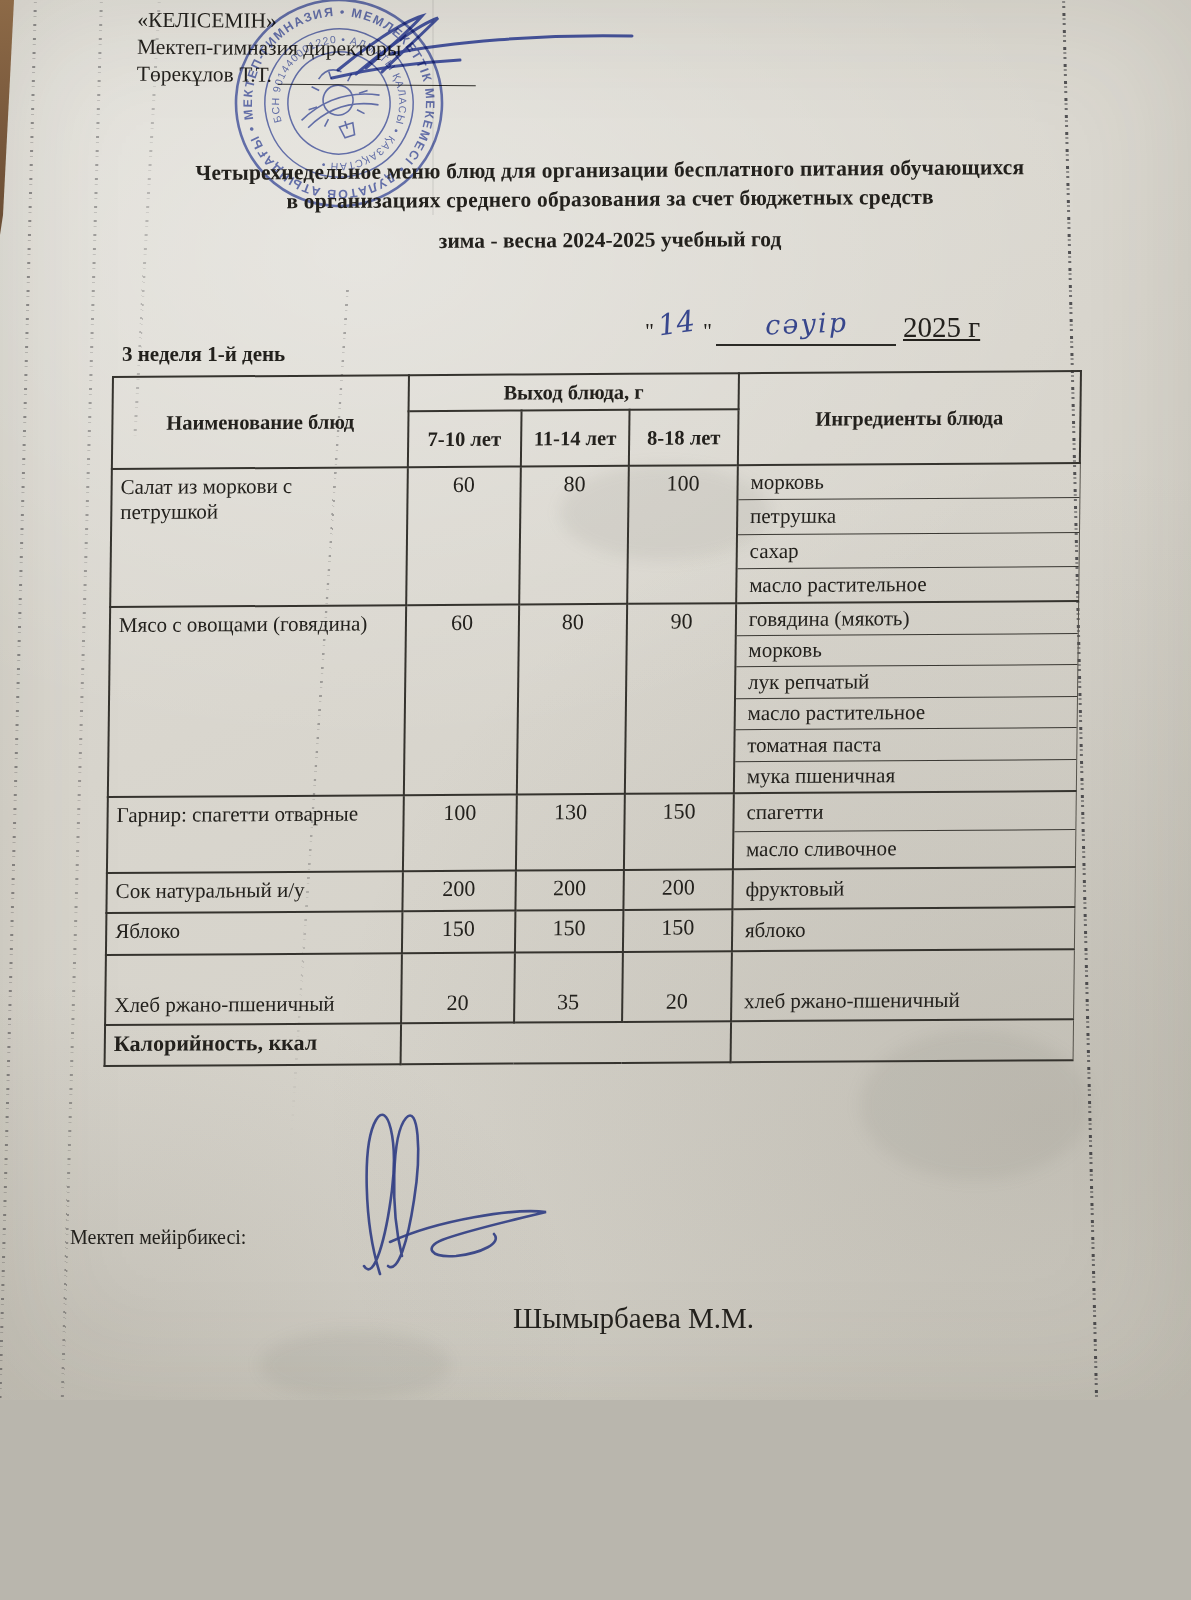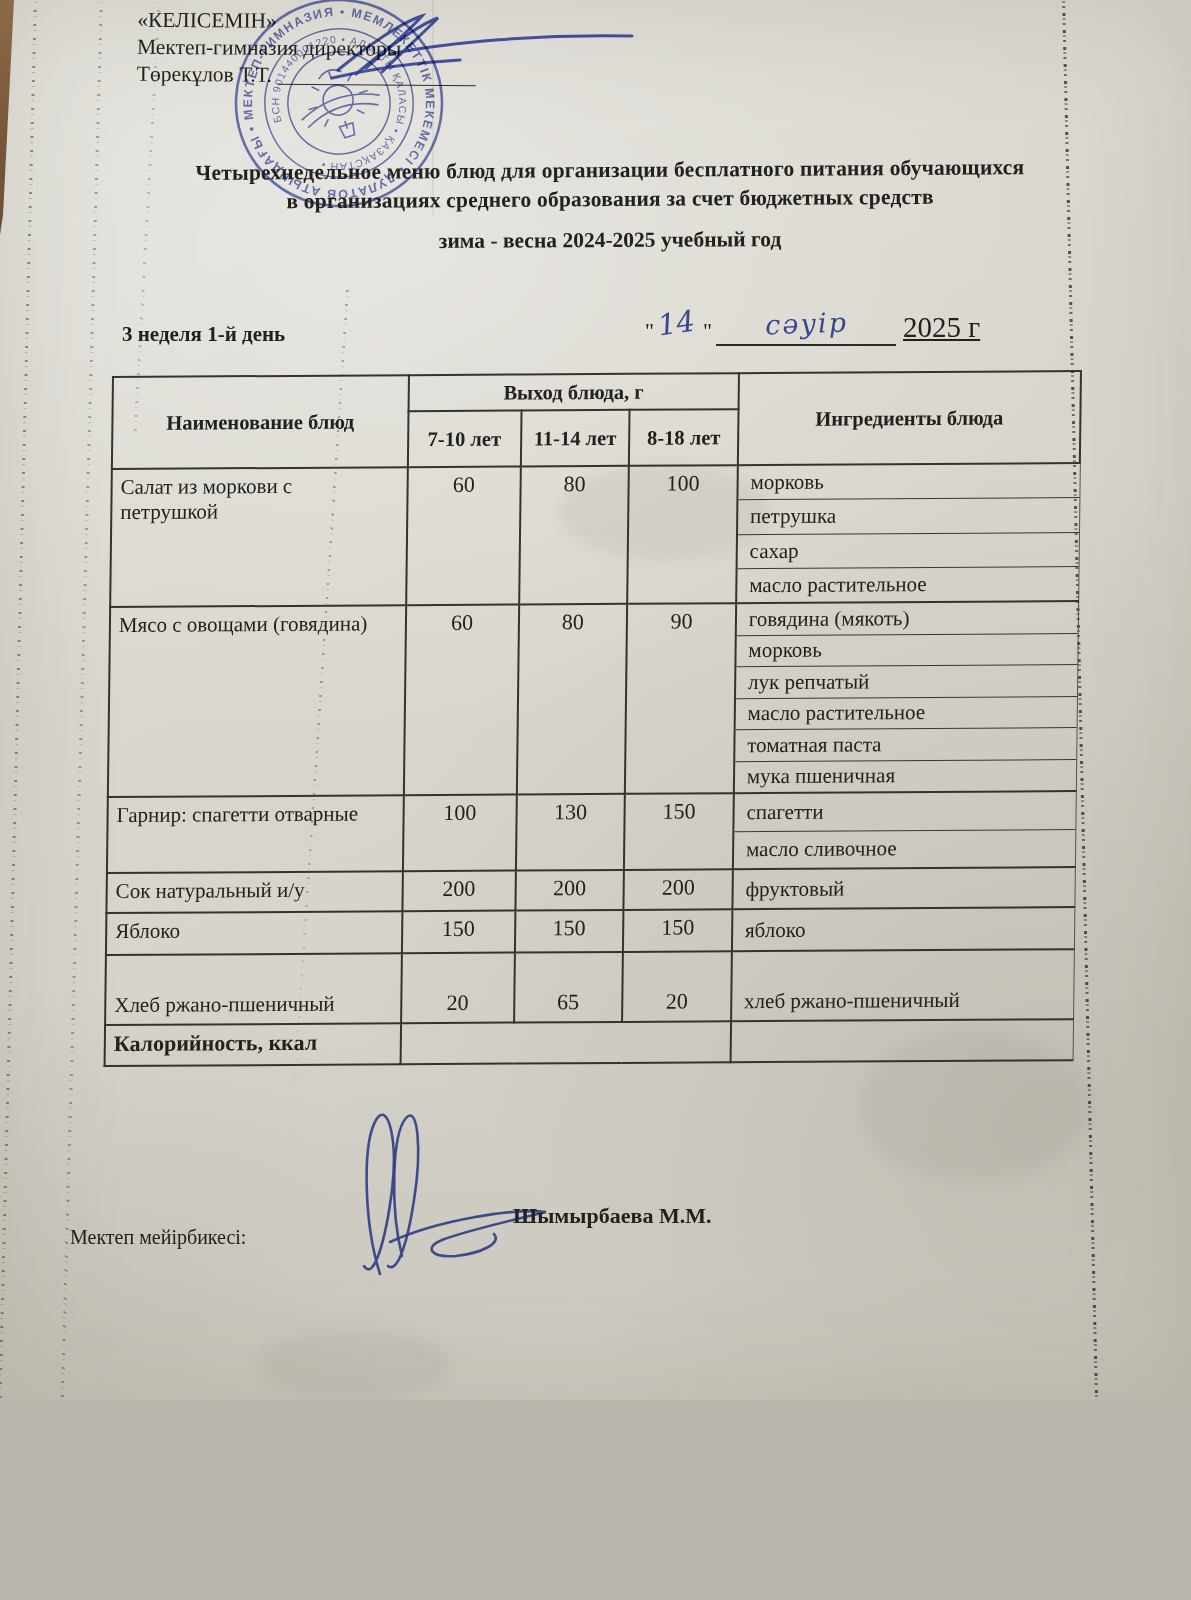--- a/index.html
+++ b/index.html
@@ -61,7 +61,7 @@
     font-weight:bold;font-size:21.5px;transform:rotate(-.3deg);}
 
   
-  .week-day{position:absolute;left:122px;top:322px;font-weight:bold;font-size:21px;}
+  .week-day{position:absolute;left:122px;top:342px;font-weight:bold;font-size:21px;}
   .q{position:absolute;font-size:22px;}
   .hand{font-style:italic;color:#3f51a8;mix-blend-mode:multiply;font-family:"DejaVu Serif",serif;}
   .date-day{position:absolute;left:658px;top:306px;font-size:29px;transform:rotate(-8deg);}

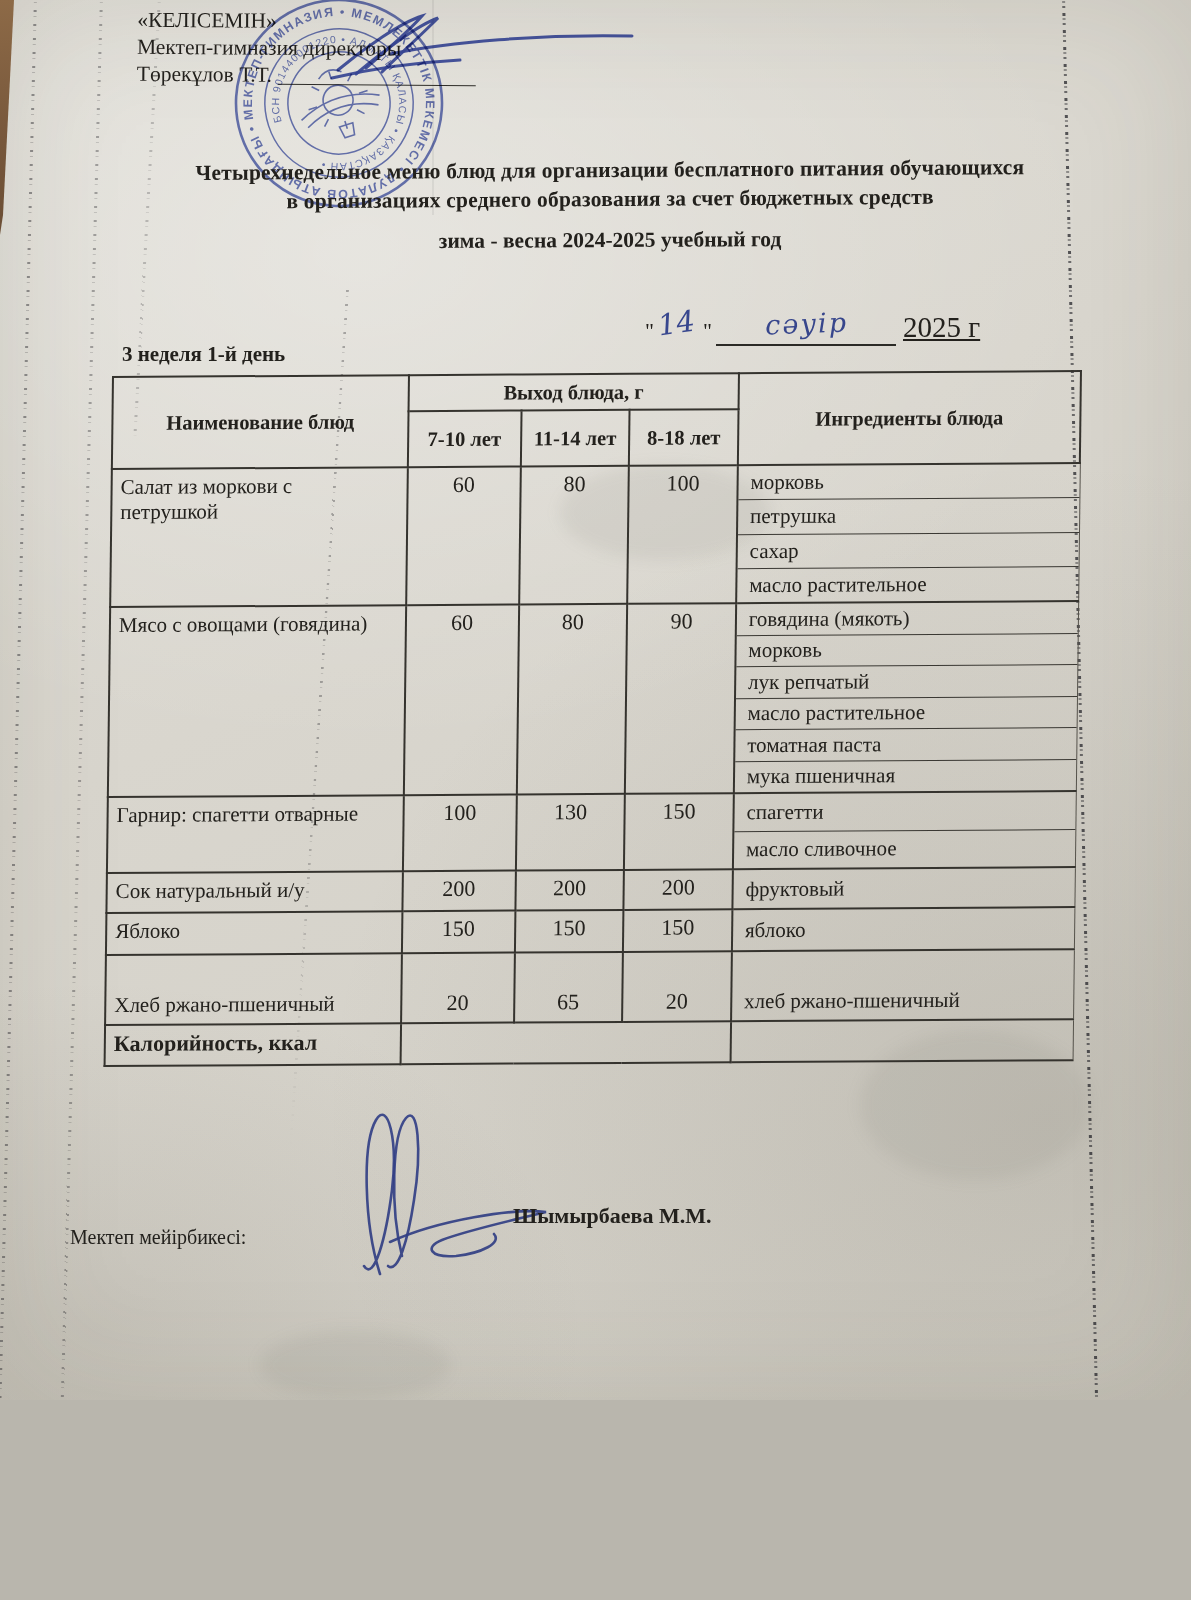--- a/index.html
+++ b/index.html
@@ -256,7 +256,7 @@
     <tr class="tall">
       <td class="name">Хлеб ржано-пшеничный</td>
       <td class="num">20</td>
-      <td class="num">65</td>
+      <td class="num">35</td>
       <td class="num">20</td>
       <td class="ingcell">
         <div class="ings" style="height:68px;">

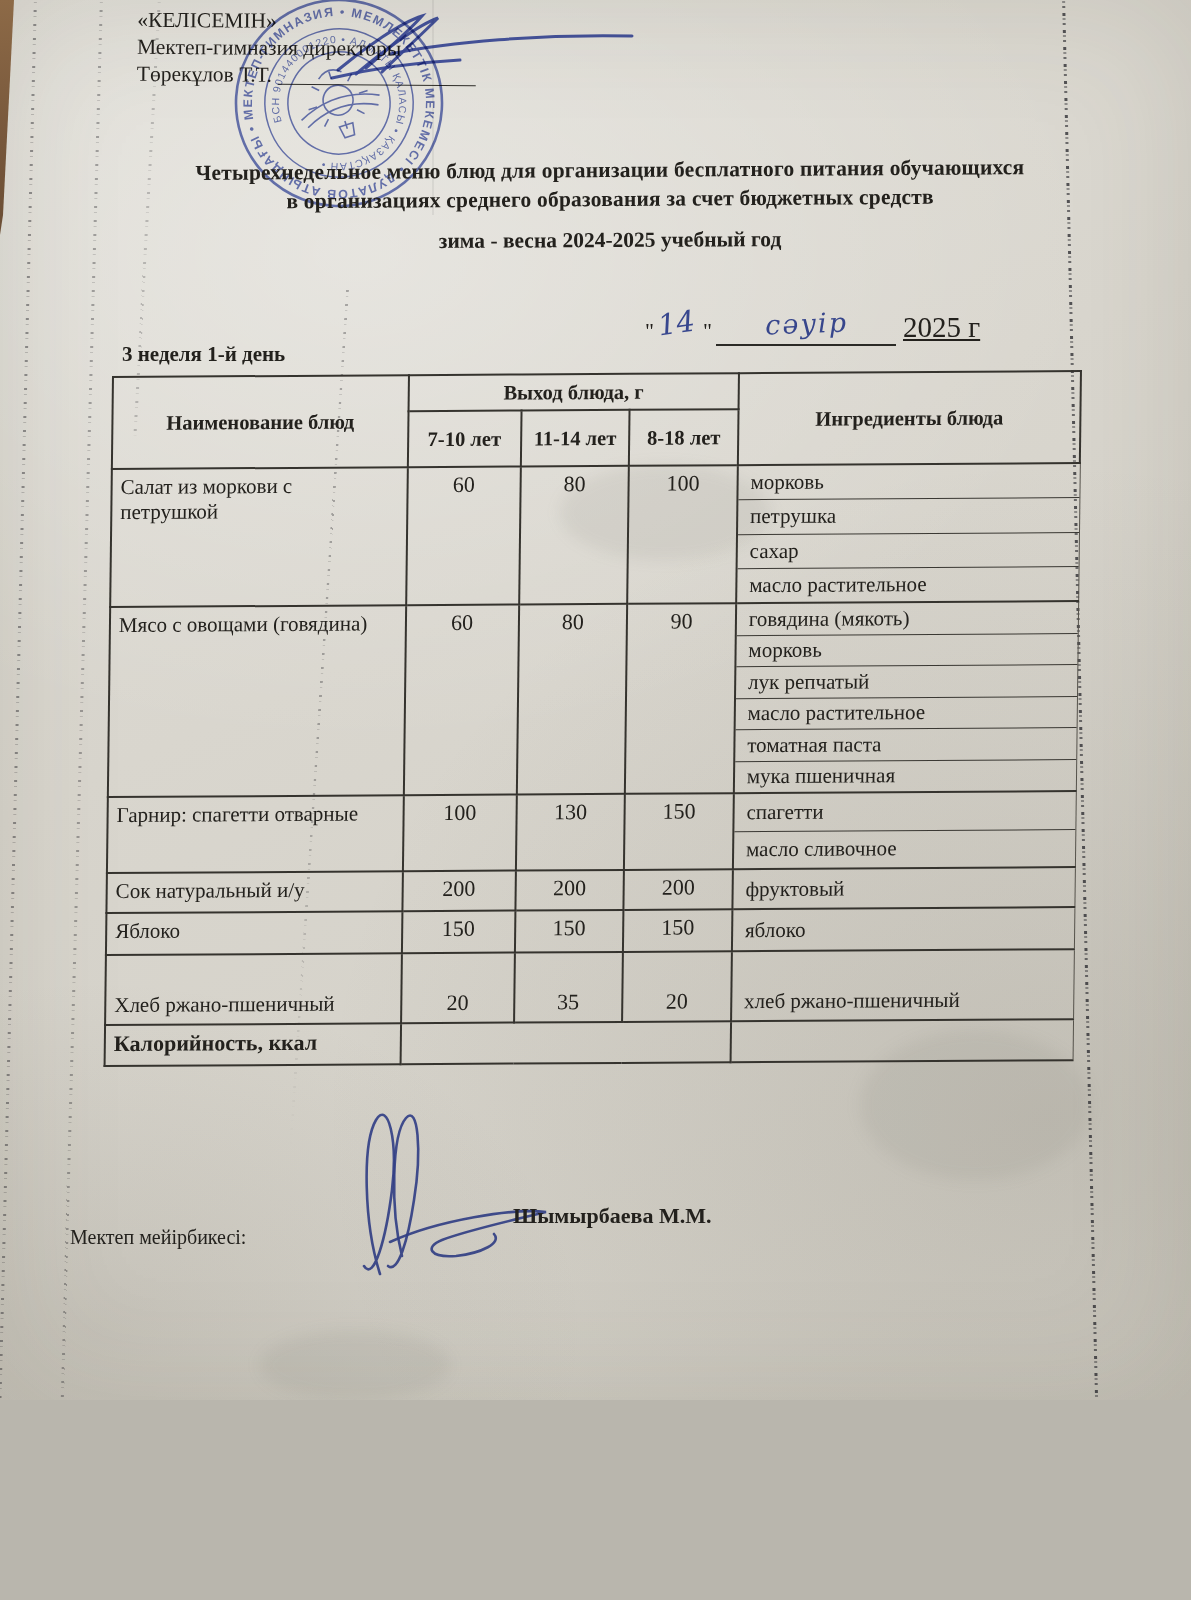--- a/index.html
+++ b/index.html
@@ -91,7 +91,7 @@
 
   
   .footer-label{position:absolute;left:70px;top:1226px;font-size:20px;}
-  .footer-name{position:absolute;left:513px;top:1203px;font-size:22px;font-weight:bold;}
+  .footer-name{position:absolute;left:513px;top:1302px;font-size:29px;}
 </style>
 </head>
 <body>

